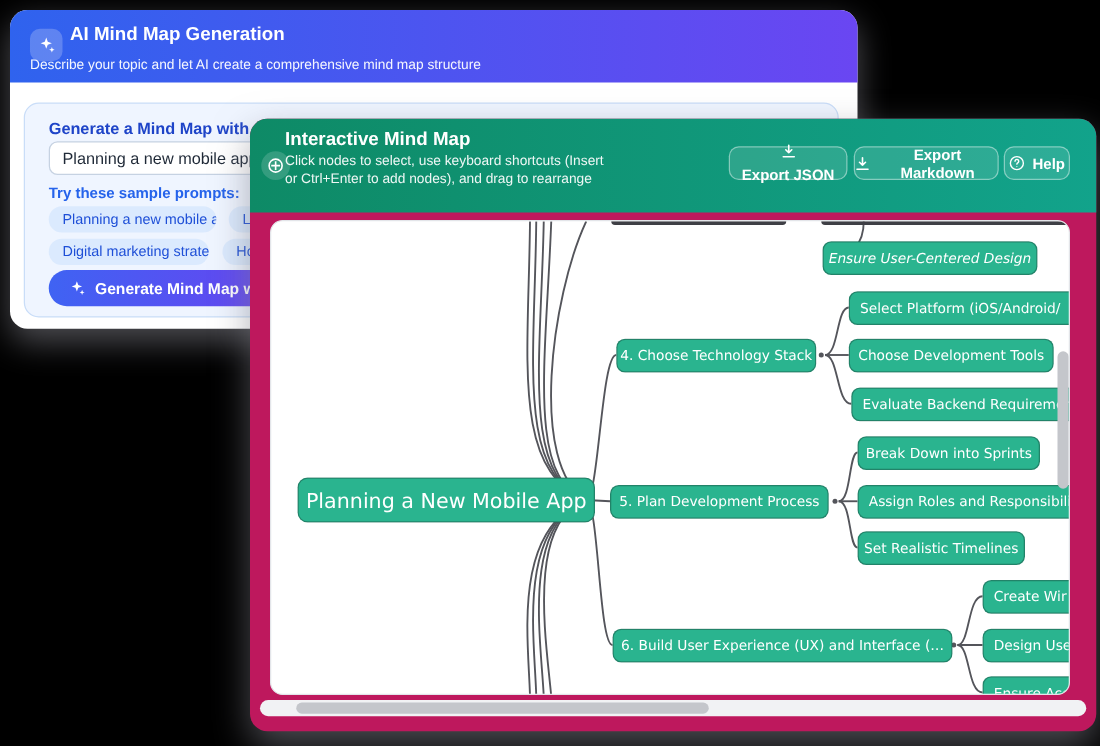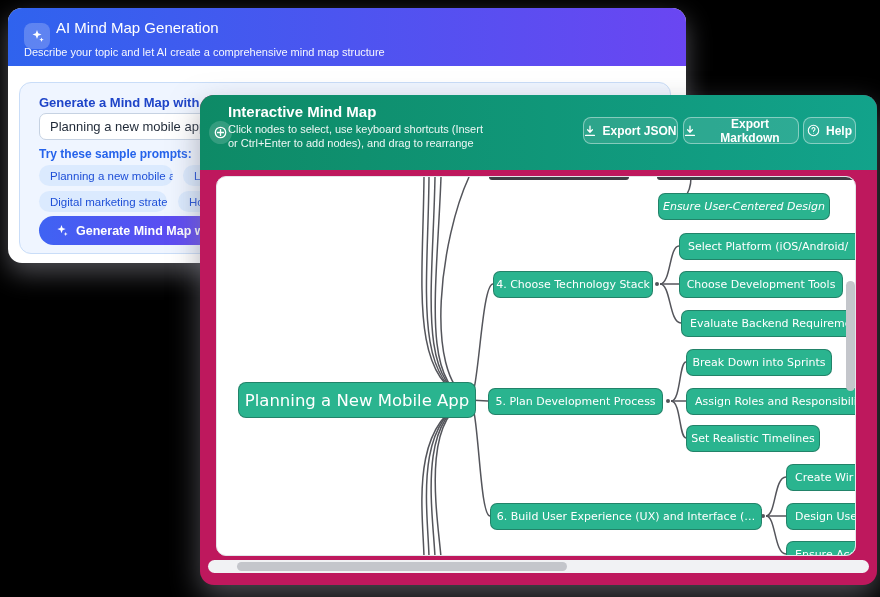--- a/index.html
+++ b/index.html
@@ -14,7 +14,7 @@
                 background:linear-gradient(90deg,#2f63ee,#6a46f2); }
   #gen-icon-chip { left:16px; top:15px; width:26px; height:26px; border-radius:8px;
                    background:rgba(255,255,255,.22); display:flex; align-items:center; justify-content:center; }
-  #gen-title { left:48px; top:11px; color:#fff; font-size:15px; font-weight:normal; }
+  #gen-title { left:48px; top:11px; color:#fff; font-size:15px; font-weight:bold; }
   #gen-subtitle { left:16px; top:38px; color:rgba(255,255,255,.95); font-size:11px; }
   #gen-form-box { left:11px; top:74px; width:652px; height:172px; background:#eff5ff;
                   border:1px solid #c9ddf8; border-radius:12px; }

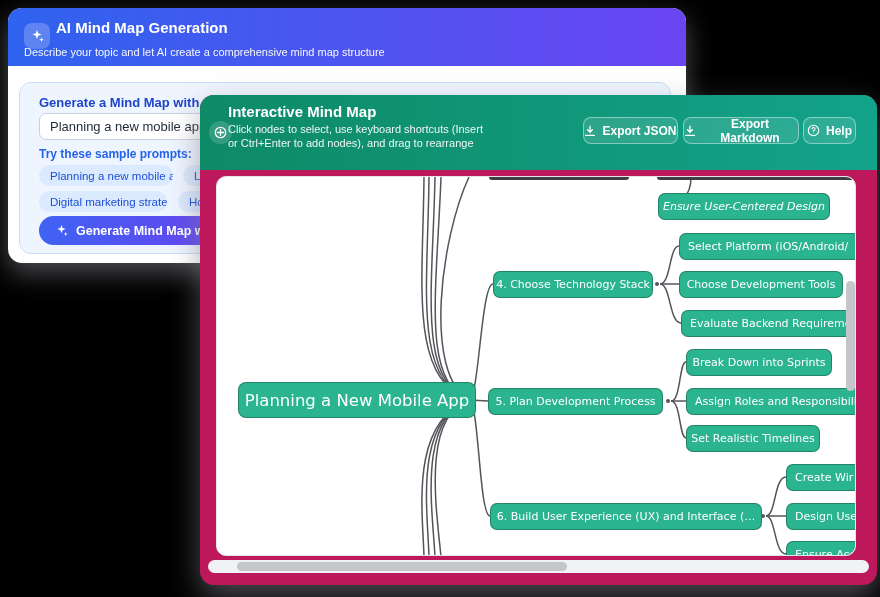--- a/index.html
+++ b/index.html
@@ -47,7 +47,7 @@
              background:rgba(255,255,255,.12); border:1px solid rgba(255,255,255,.42);
              color:#fff; font-size:12px; font-weight:bold; display:flex; align-items:center;
              justify-content:center; gap:6px; font-family:"Liberation Sans",sans-serif; }
-  #btn-export-json { left:383px; width:95px; }
+  #btn-export-json { left:383px; width:95px;flex-direction:column; }
   #btn-export-md { left:483px; width:116px; }
   #btn-help { left:603px; width:53px; }
 

